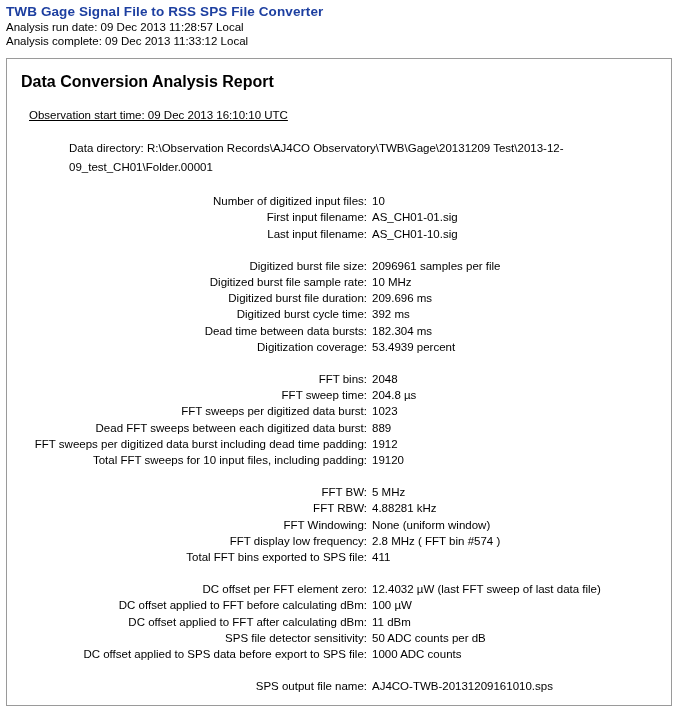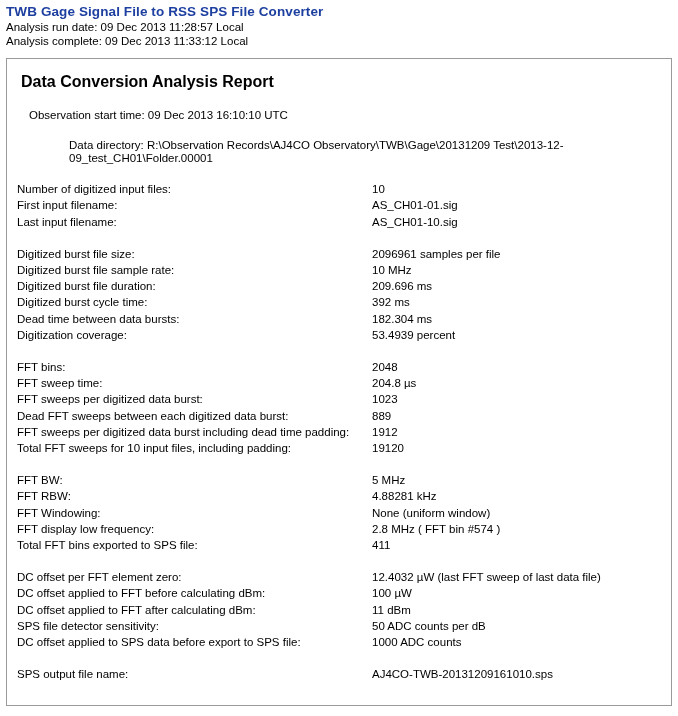--- a/index.html
+++ b/index.html
@@ -72,7 +72,7 @@
     line-height: 16.2px;
     font-size: 11.5px;
   }
-  .indent-1 { padding-left: 12px; }
+  .indent-1 { padding-left: 12px; text-decoration: underline; }
   .dirline {
     padding-left: 52px;
     line-height: 13px;

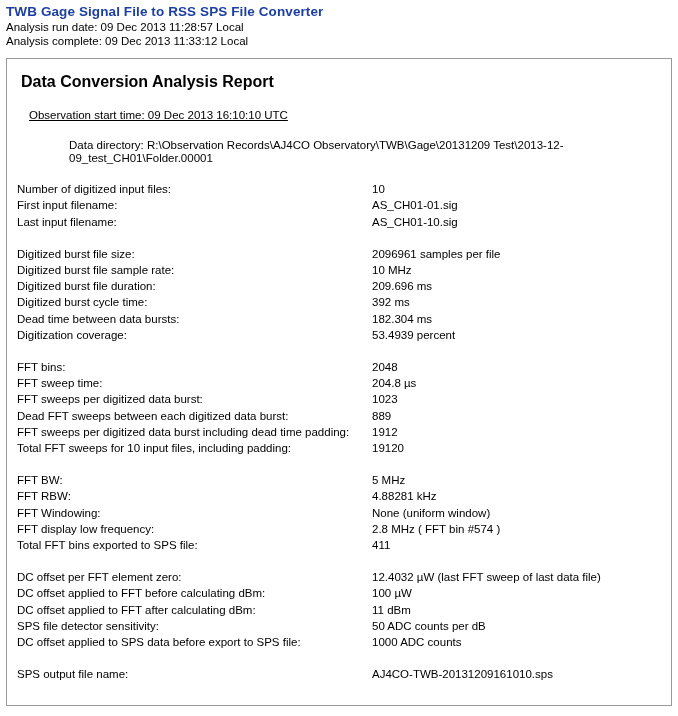--- a/index.html
+++ b/index.html
@@ -75,7 +75,7 @@
   .indent-1 { padding-left: 12px; text-decoration: underline; }
   .dirline {
     padding-left: 52px;
-    line-height: 13px;
+    line-height: 19px;
   }
 </style>
 </head>

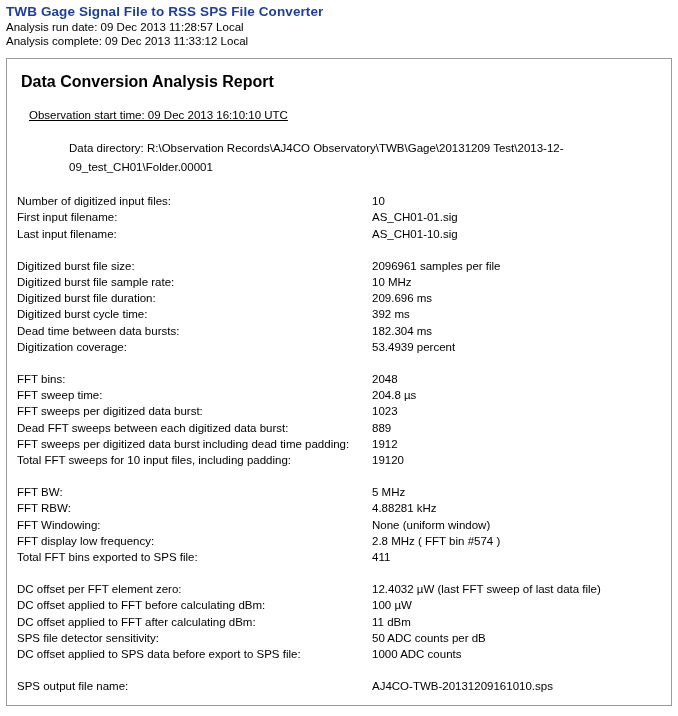--- a/index.html
+++ b/index.html
@@ -57,6 +57,7 @@
     font-size: 11.5px;
   }
   .label {
+    text-align: right;
     white-space: nowrap;
   }
   .value {

